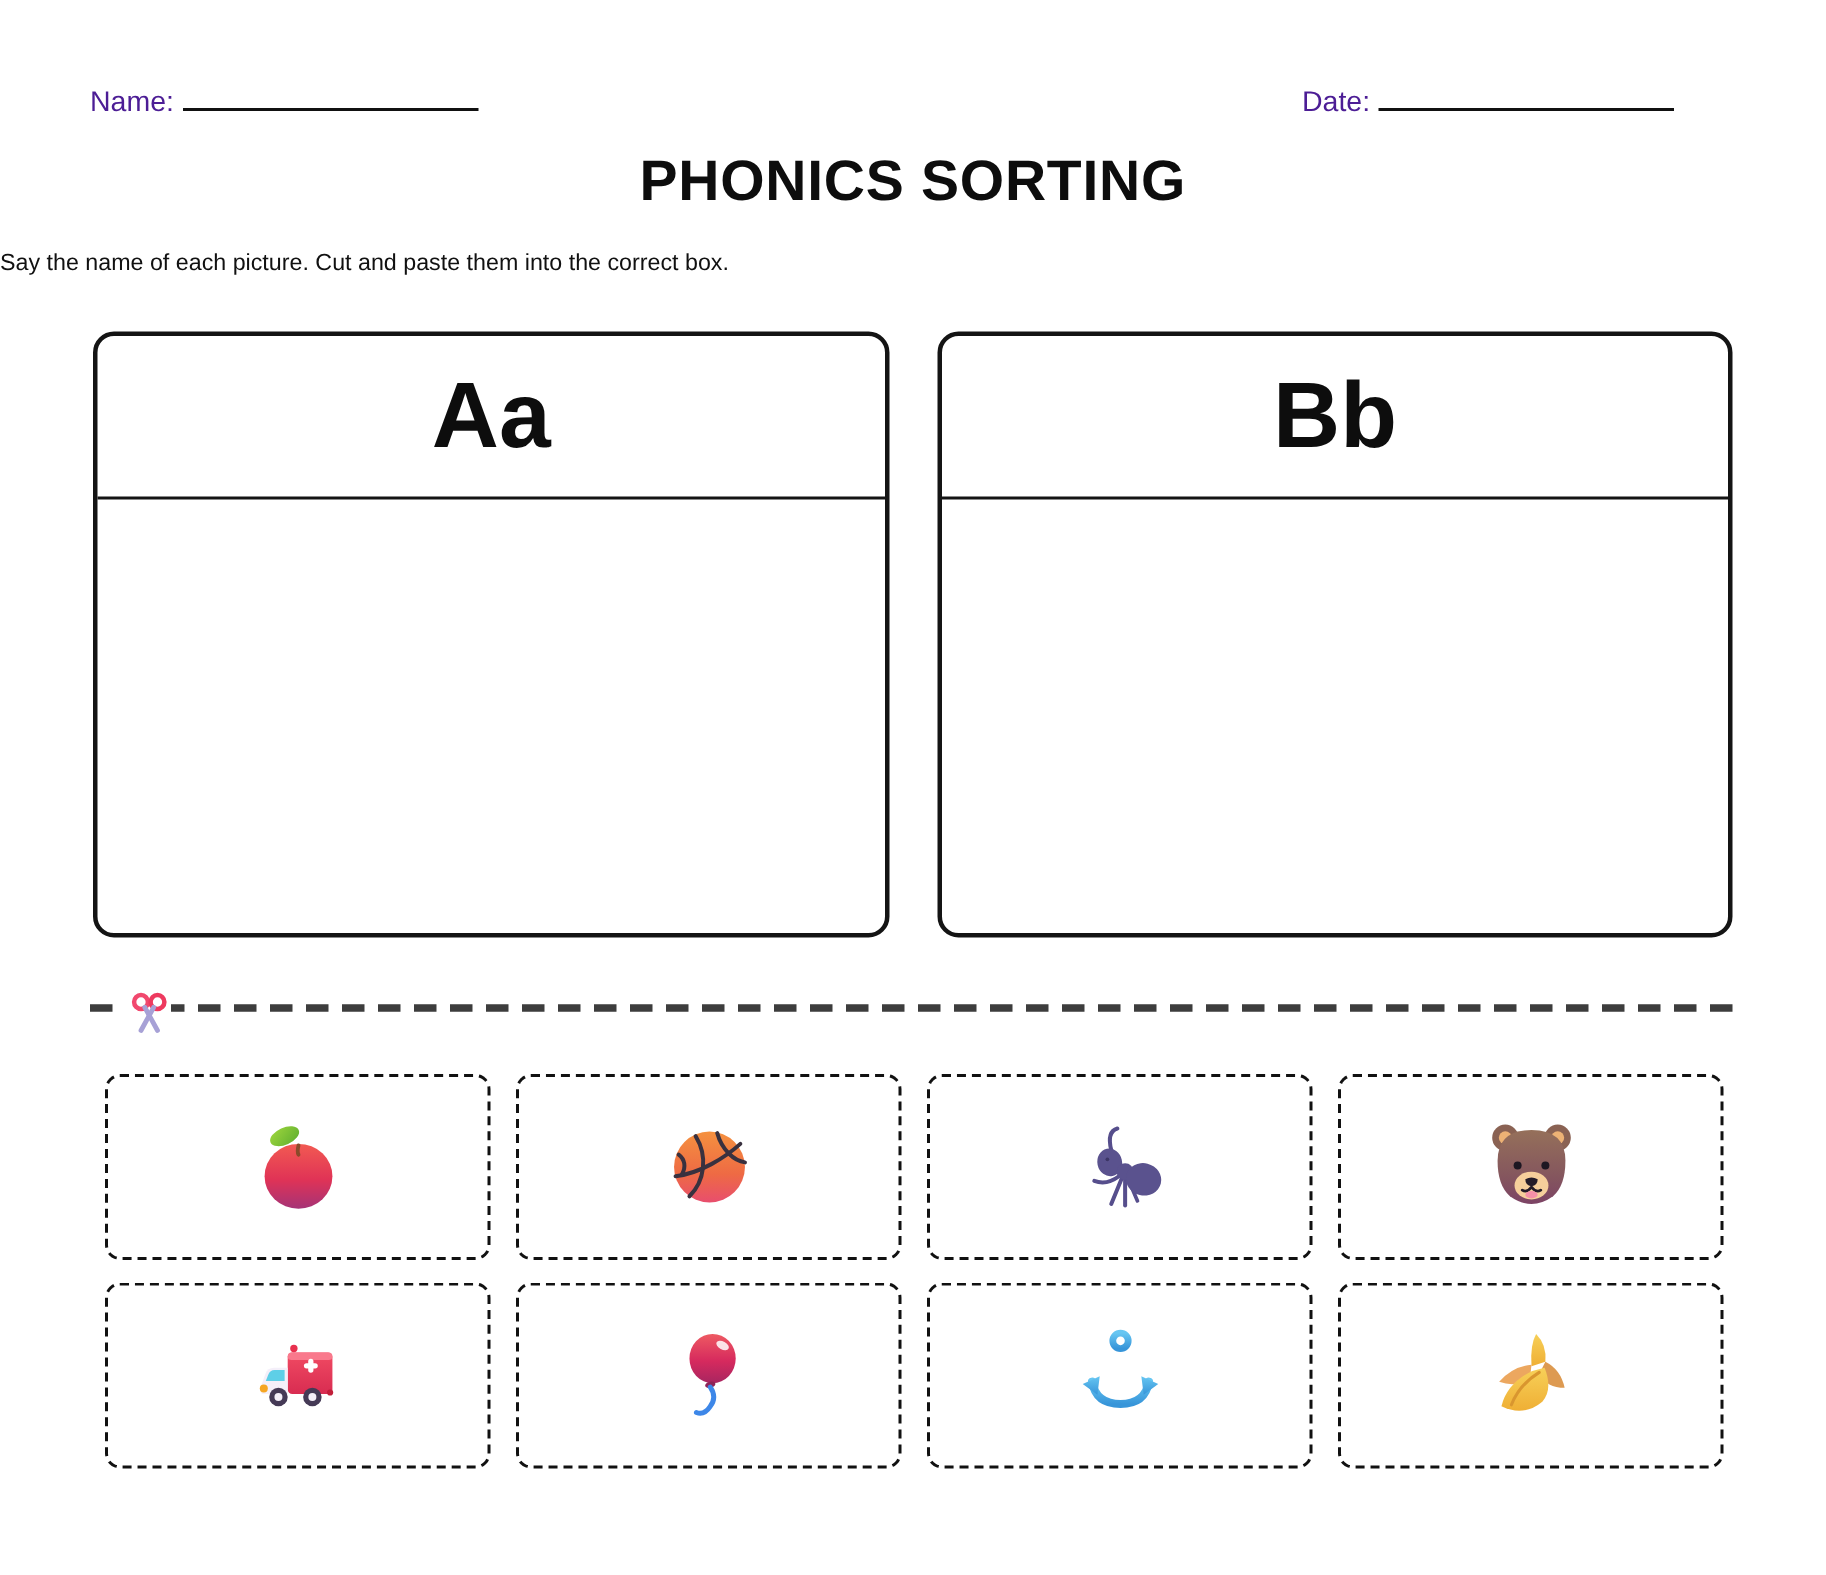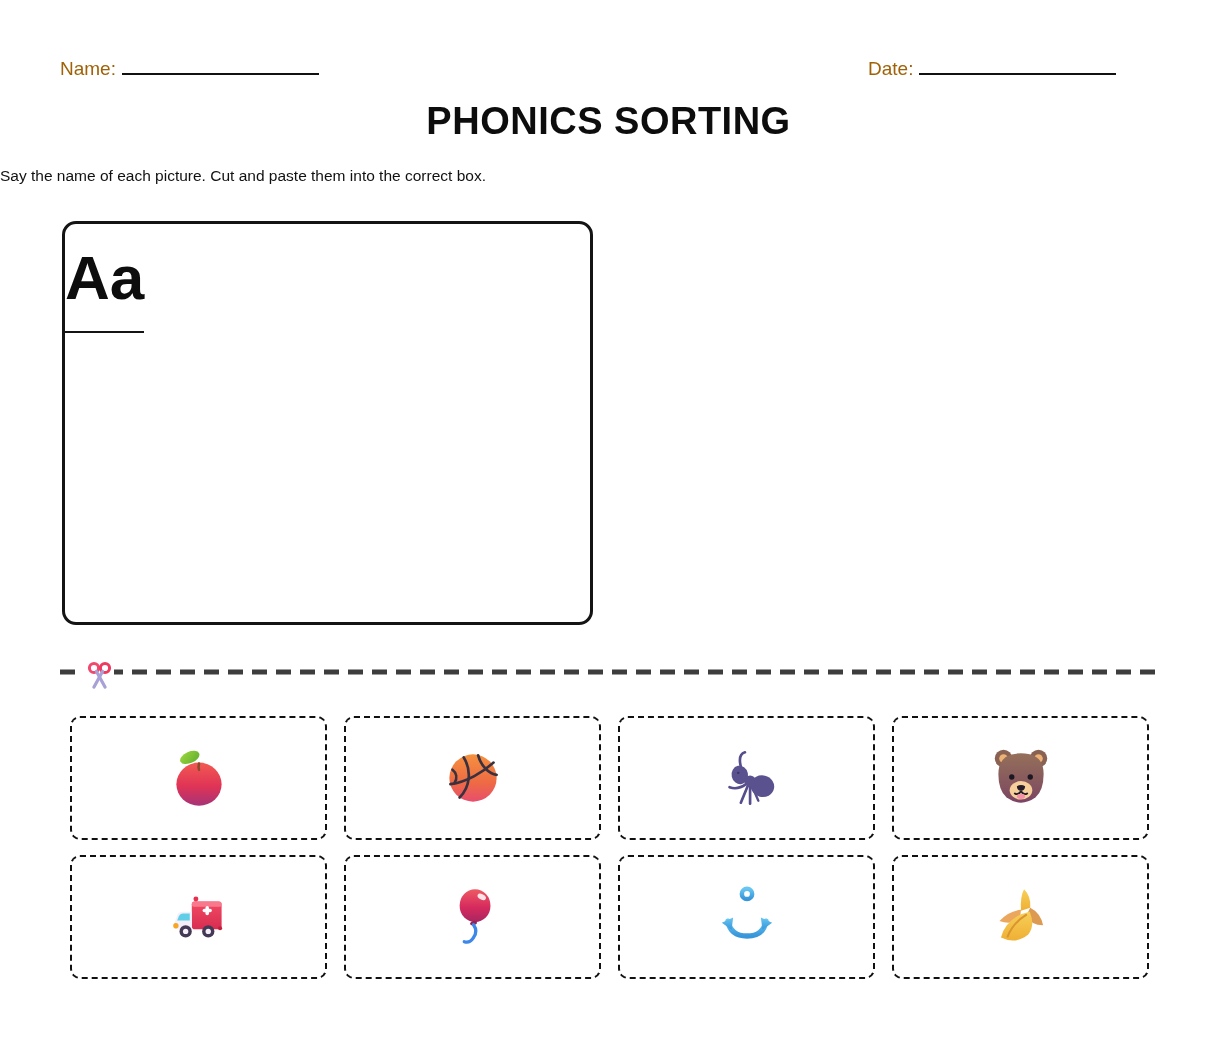--- a/index.html
+++ b/index.html
@@ -17,7 +17,7 @@
   }
 
   
-  .field { position: absolute; top: 58px; font-size: 19px; color: #a16207; white-space: nowrap; }
+  .field { position: absolute; top: 58px; font-size: 19px; color: #4c1d95; white-space: nowrap; }
   .field-name { left: 60px; }
   .field-date { left: 868px; }
   .field .label { display: inline-block; vertical-align: baseline; }

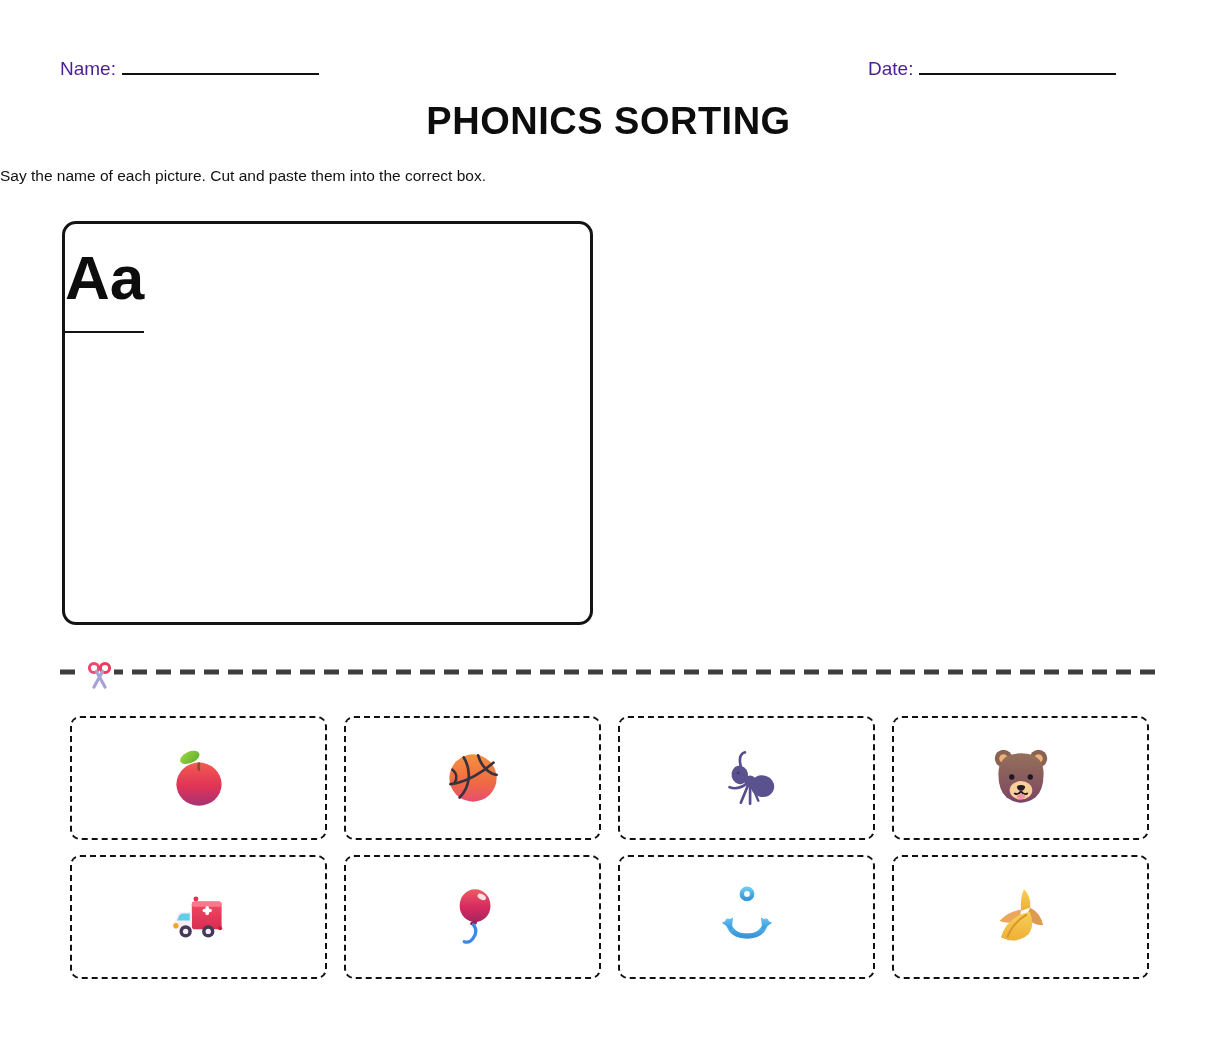--- a/index.html
+++ b/index.html
@@ -55,7 +55,7 @@
     border-radius: 14px;
     background: #ffffff;
     display: flex;
-    flex-direction: row;
+    flex-direction: column;
   }
   .sort-box-a { left: 62px;  width: 531px; }
   .sort-box-b { left: 625px; width: 530px; }

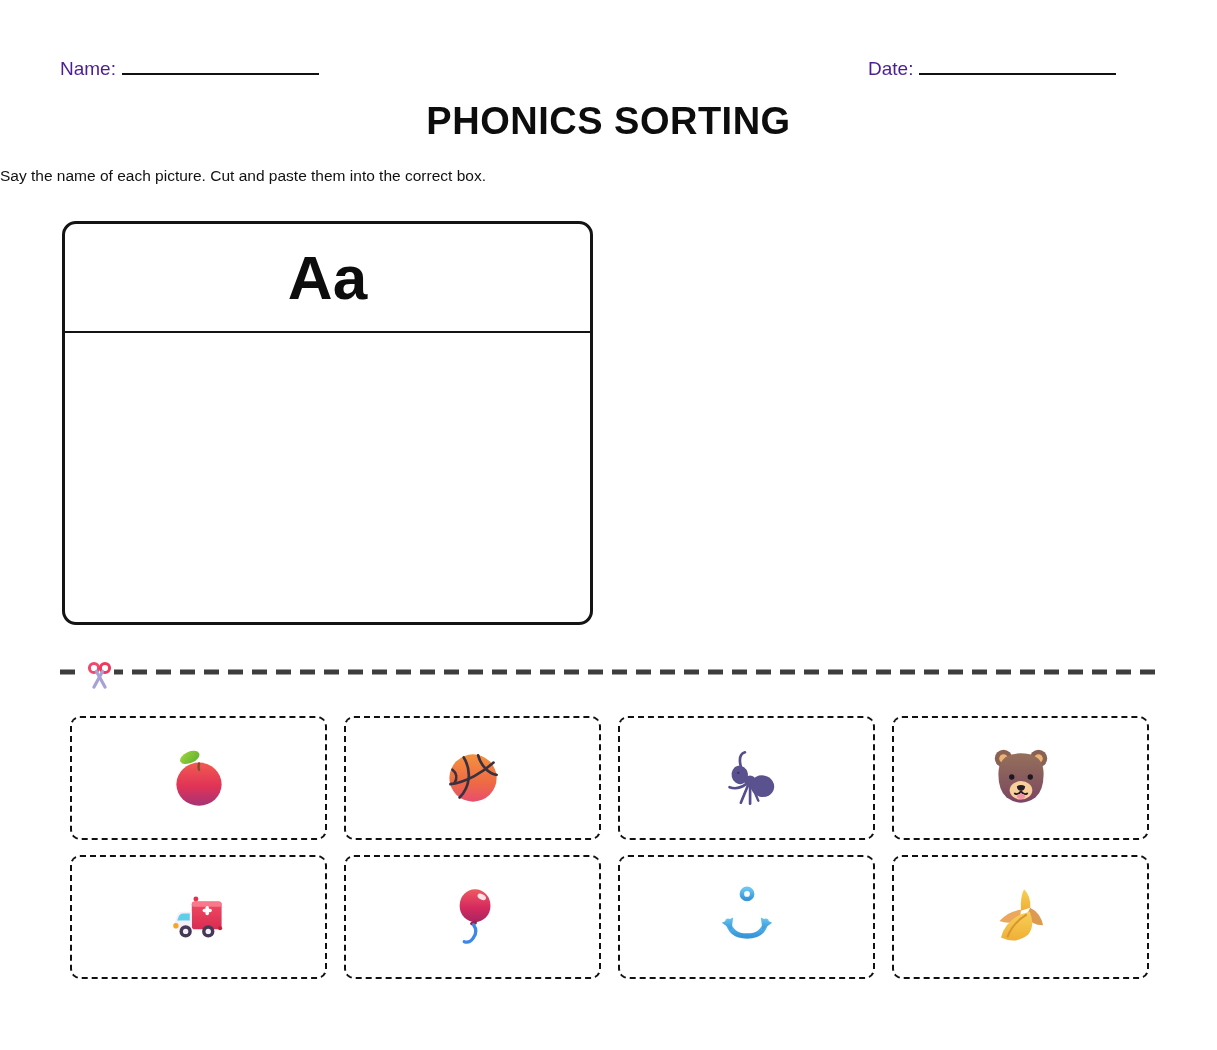--- a/index.html
+++ b/index.html
@@ -260,6 +260,10 @@
     <div class="sort-box-body"></div>
   </div>
 
+  <div class="sort-box sort-box-b">
+    <div class="sort-box-header">Bb</div>
+    <div class="sort-box-body"></div>
+  </div>
 
   <svg class="cut-line" viewBox="0 0 1097 34">
     <line x1="0" y1="13" x2="1097" y2="13" stroke="#3d3d3d" stroke-width="5" stroke-dasharray="15 9"></line>

